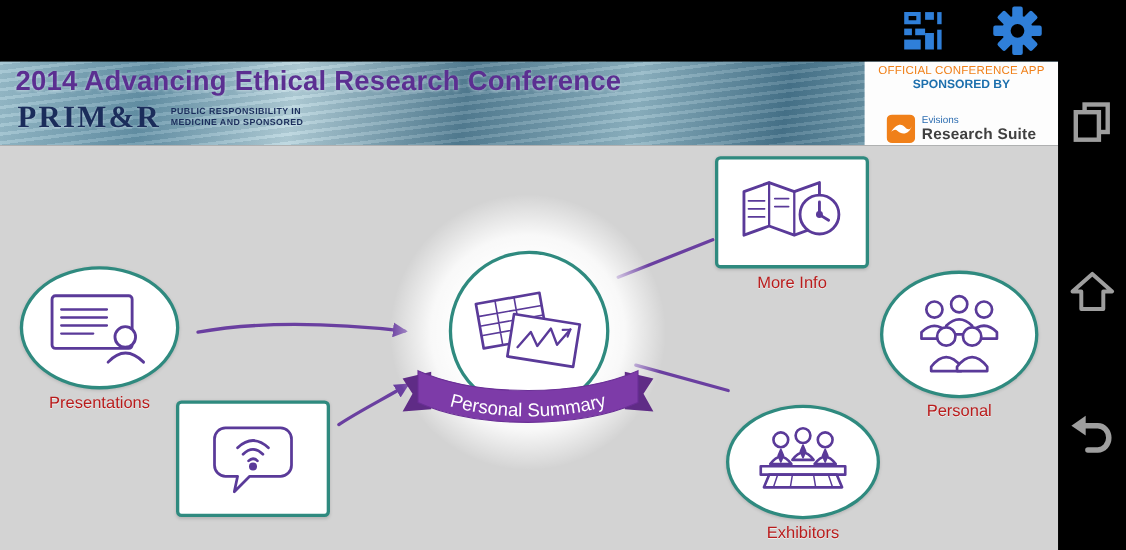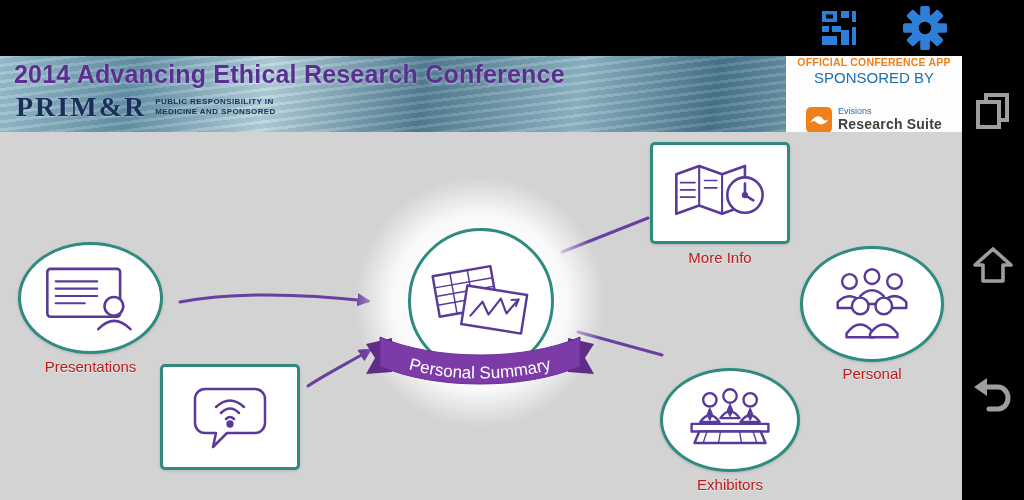--- a/index.html
+++ b/index.html
@@ -38,7 +38,7 @@
     display:flex; flex-direction:column; align-items:center; justify-content:center; gap:1px;
     cursor:pointer;
   }
-  .sponsor-line1 { color:#f08019; font-size:10.5px; font-weight:bold; letter-spacing:0.2px; }
+  .sponsor-line1 { color:#f08019; font-size:10.5px; font-weight:normal; letter-spacing:0.2px; }
   .sponsor-line2 { color:#1c6fad; font-size:15px; font-weight:normal; }
   .sponsor-brand { display:flex; align-items:center; gap:6px; margin-top:20px; }
   .ev-logo { width:26px; height:26px; }

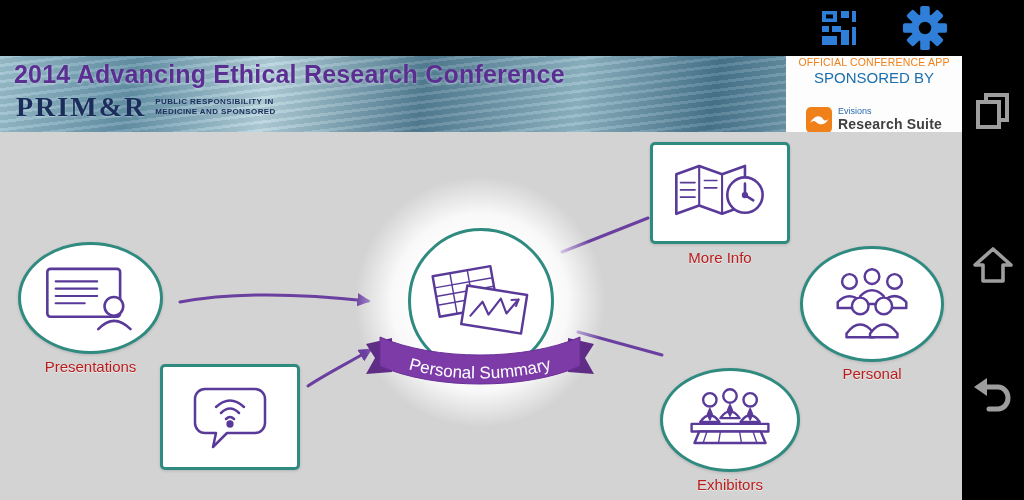--- a/index.html
+++ b/index.html
@@ -39,7 +39,7 @@
     cursor:pointer;
   }
   .sponsor-line1 { color:#f08019; font-size:10.5px; font-weight:normal; letter-spacing:0.2px; }
-  .sponsor-line2 { color:#1c6fad; font-size:15px; font-weight:normal; }
+  .sponsor-line2 { color:#1c6fad; font-size:11px; font-weight:bold; }
   .sponsor-brand { display:flex; align-items:center; gap:6px; margin-top:20px; }
   .ev-logo { width:26px; height:26px; }
   .ev-text { display:flex; flex-direction:column; line-height:1.05; }

